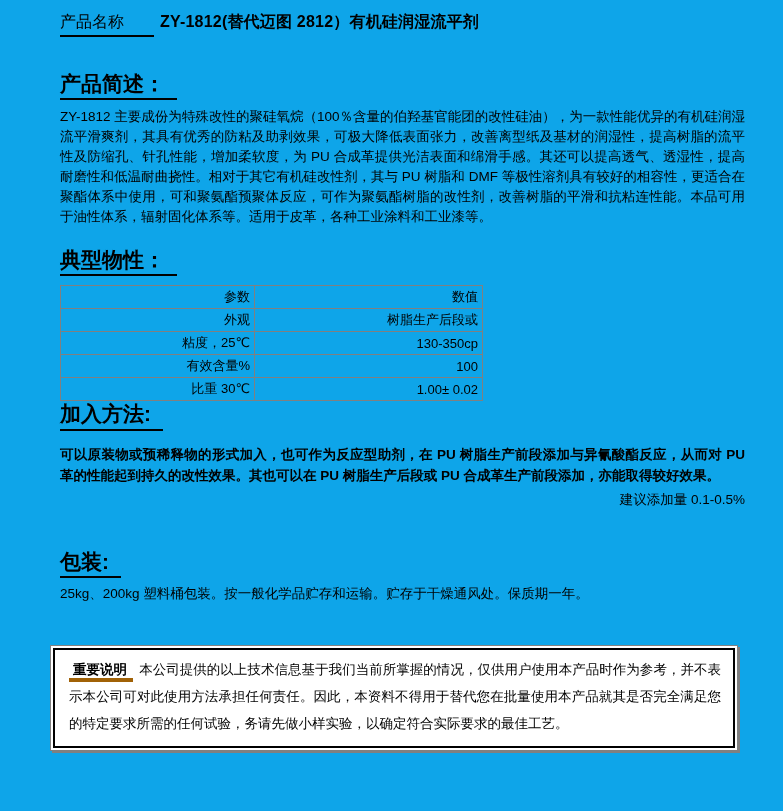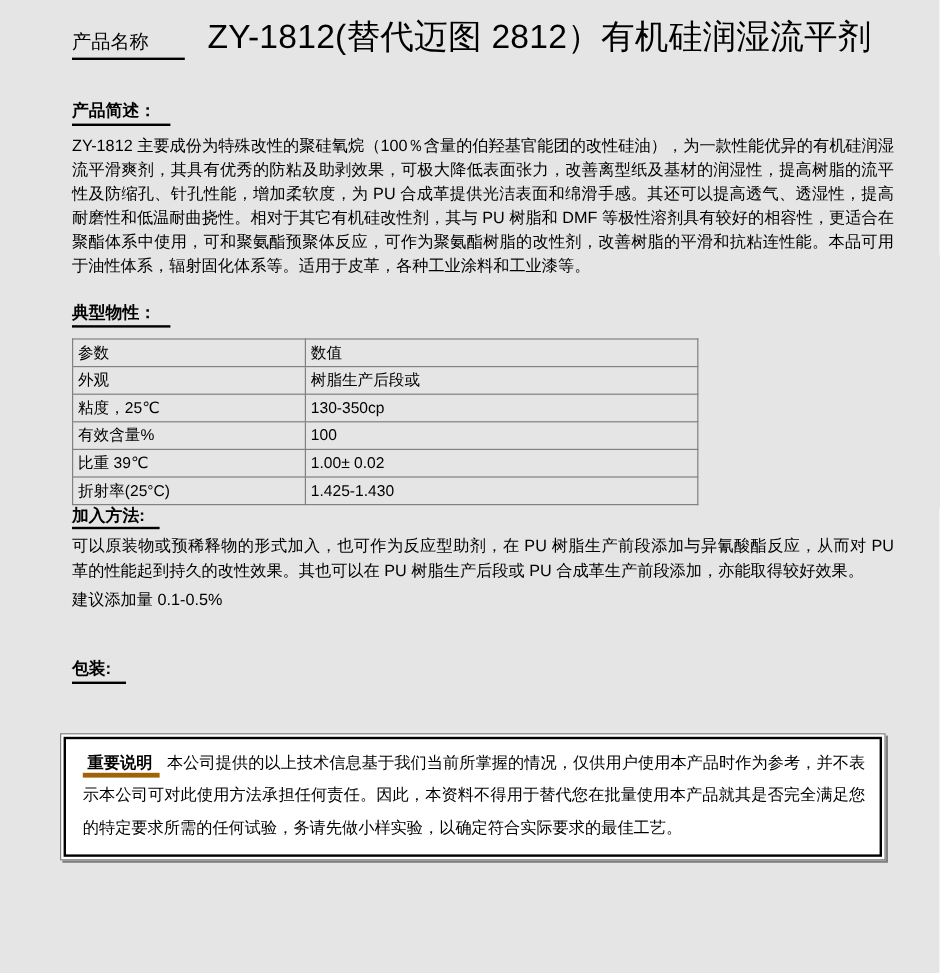--- a/index.html
+++ b/index.html
@@ -6,7 +6,7 @@
   .page{
     position:relative;
     width:783px;height:811px;
-    background:#e5e5e5;
+    background:#0ea5e9;
     font-family:"Liberation Sans","DejaVu Sans",sans-serif;
     color:#000;
     overflow:hidden;

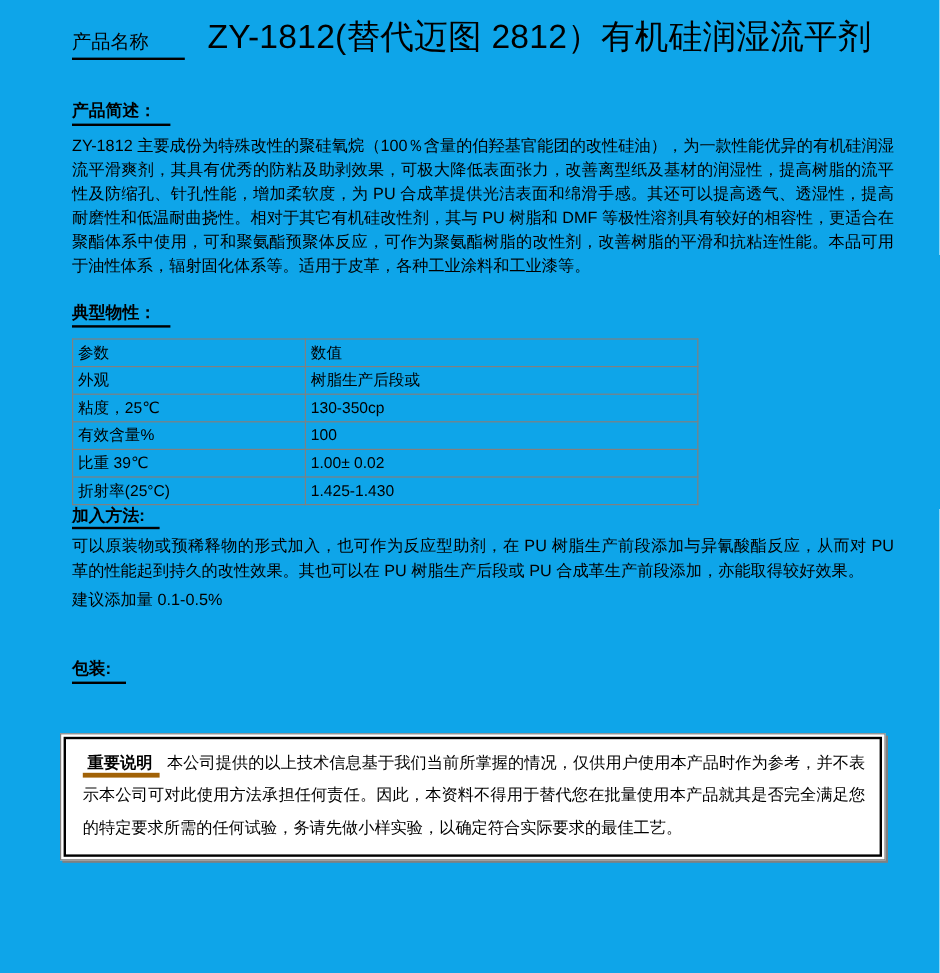--- a/index.html
+++ b/index.html
@@ -22,9 +22,9 @@
     white-space:nowrap;
   }
   .doc-title{
-    font-size:28px;
-    font-weight:normal;
-    margin-left:19px;
+    font-size:16px;
+    font-weight:bold;
+    margin-left:6px;
     white-space:nowrap;
     letter-spacing:.2px;
   }

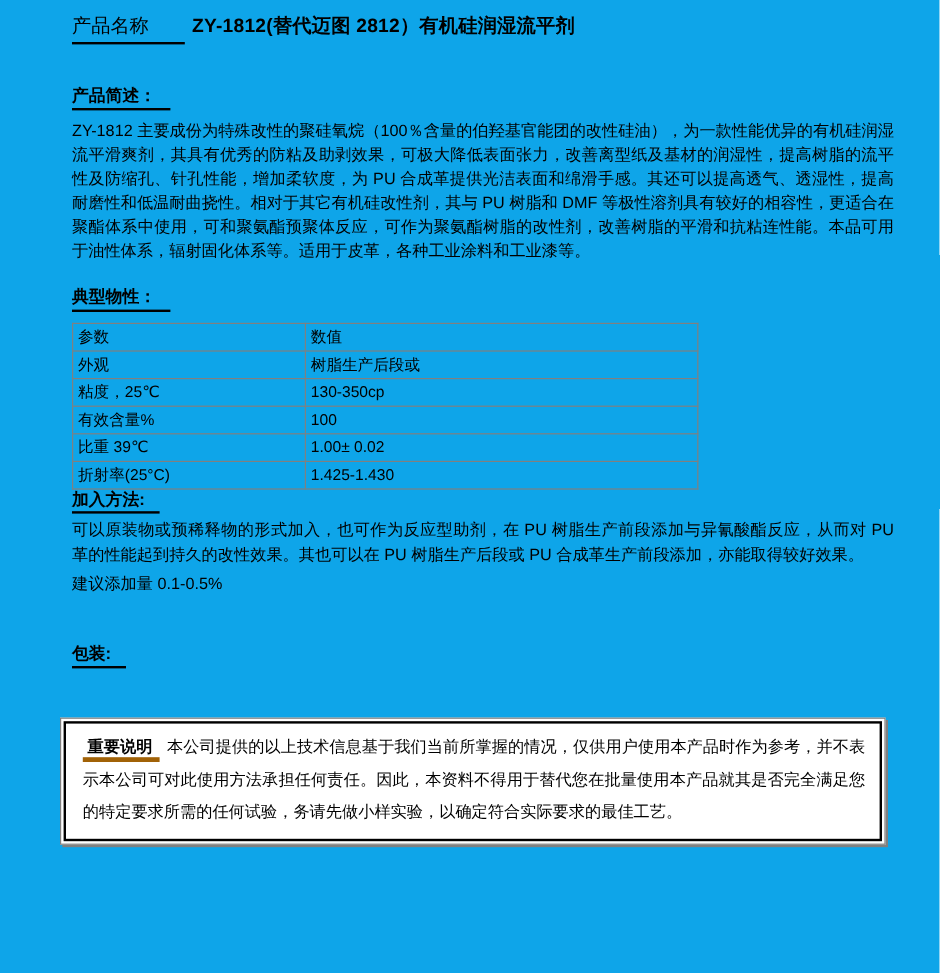--- a/index.html
+++ b/index.html
@@ -31,7 +31,7 @@
   
   .sec-heading{
     display:inline-block;
-    font-size:14px;
+    font-size:21px;
     font-weight:bold;
     border-bottom:2px solid #000;
     padding:0 12px 2px 0;

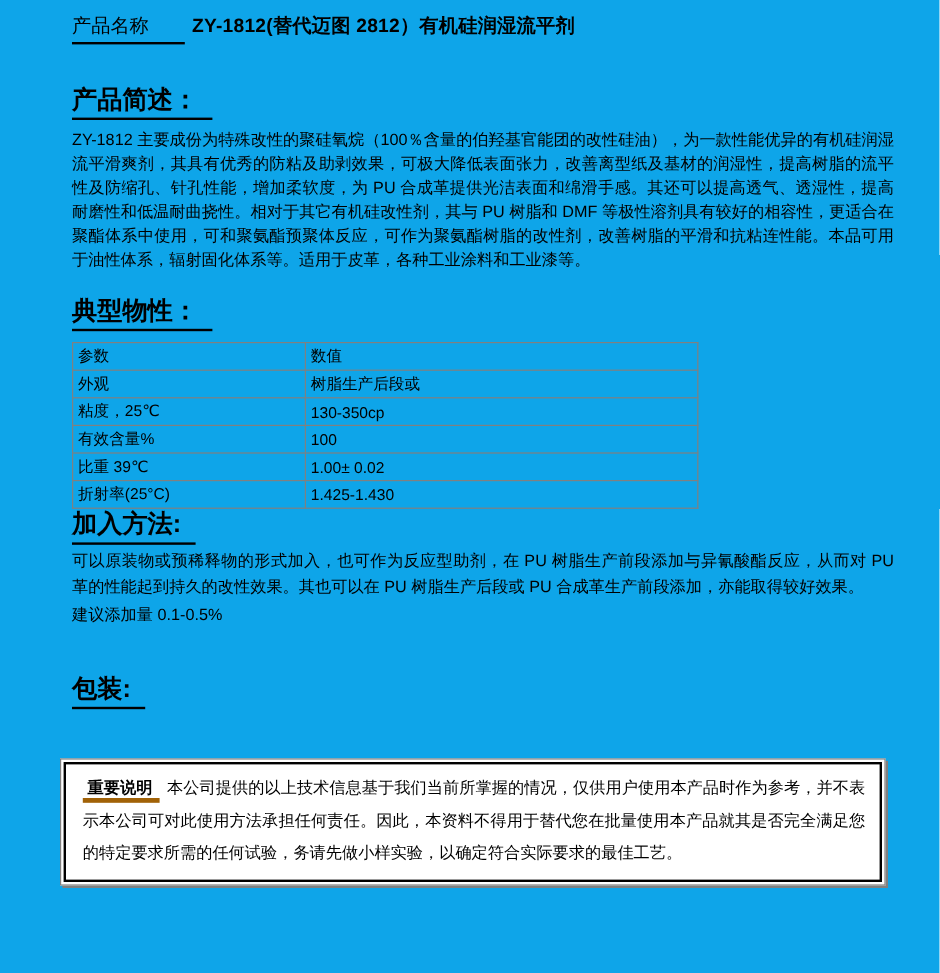--- a/index.html
+++ b/index.html
@@ -56,8 +56,9 @@
   table.props{
     border-collapse:collapse;
     margin-top:9px;
-    width:522px;
+    width:423px;
     table-layout:fixed;
+    text-align:right;
   }
   table.props td{
     border:1px solid #808080;

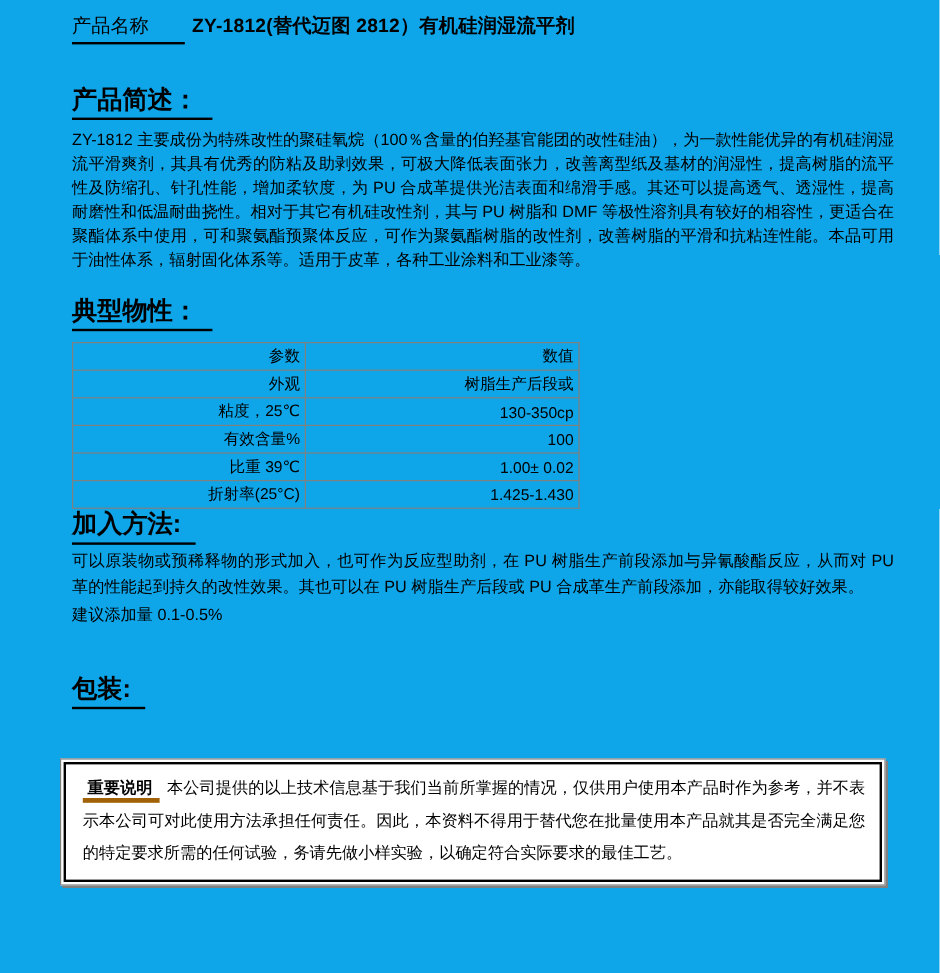--- a/index.html
+++ b/index.html
@@ -132,7 +132,7 @@
         <td>100</td>
       </tr>
       <tr>
-        <td>比重 39℃</td>
+        <td>比重 30℃</td>
         <td>1.00± 0.02</td>
       </tr>
       <tr>

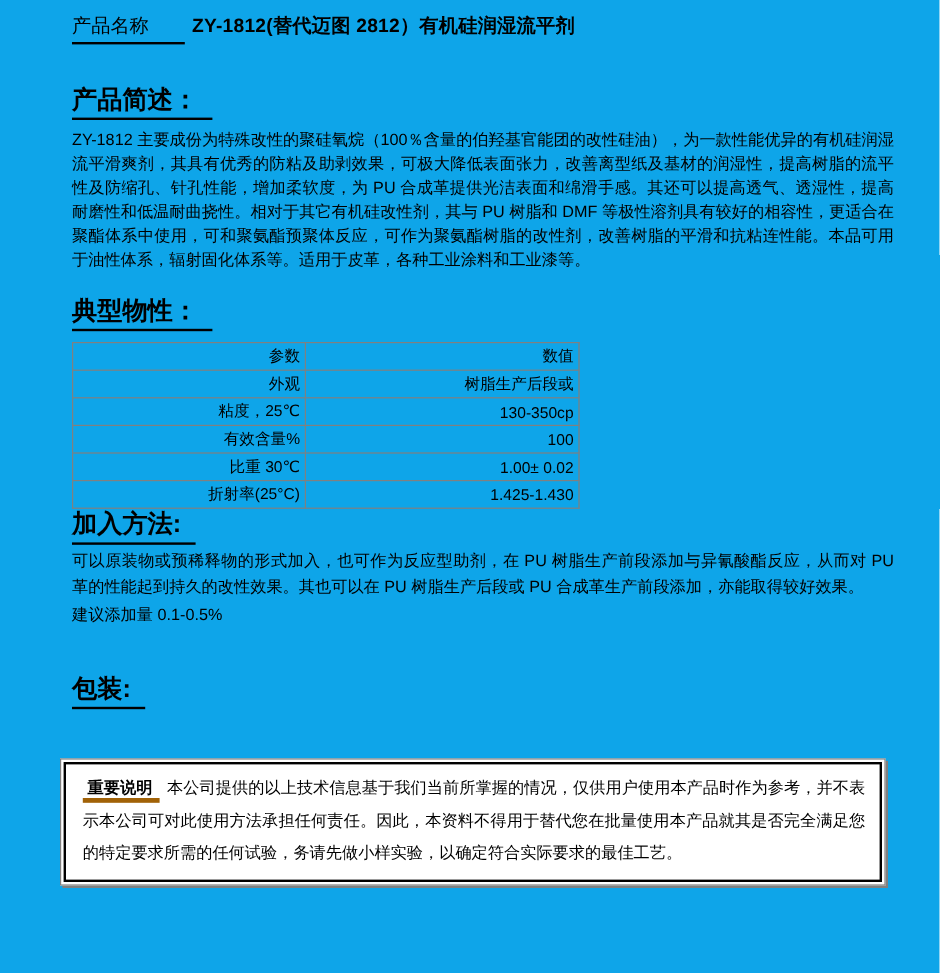--- a/index.html
+++ b/index.html
@@ -135,10 +135,6 @@
         <td>比重 30℃</td>
         <td>1.00± 0.02</td>
       </tr>
-      <tr>
-        <td>折射率(25°C)</td>
-        <td>1.425-1.430</td>
-      </tr>
     </tbody>
   </table>
 

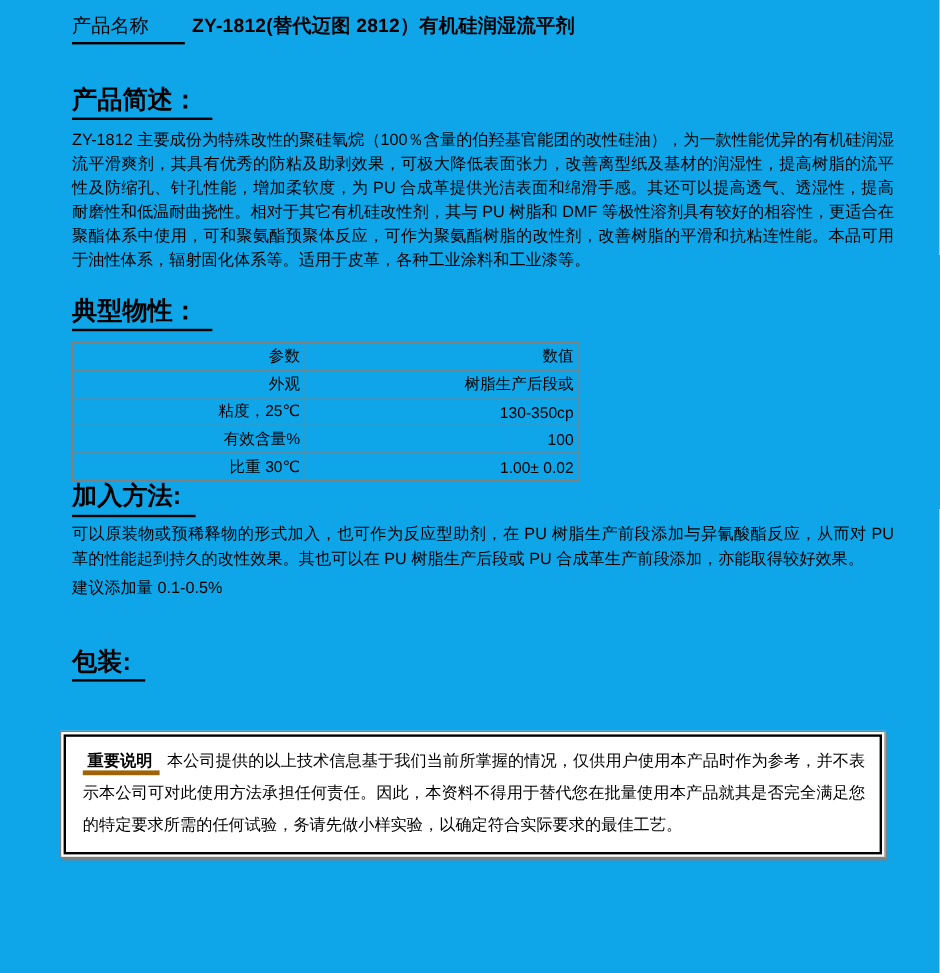--- a/index.html
+++ b/index.html
@@ -49,7 +49,7 @@
     text-align:justify;
     margin-top:7px;
   }
-  .para-method{margin-top:3px;line-height:21px;}
+  .para-method{margin-top:13px;line-height:21px;font-weight:bold;}
   .para-dosage{margin-top:4px;text-align:left;}
   .para-packaging{margin-top:6px;text-align:left;}
   

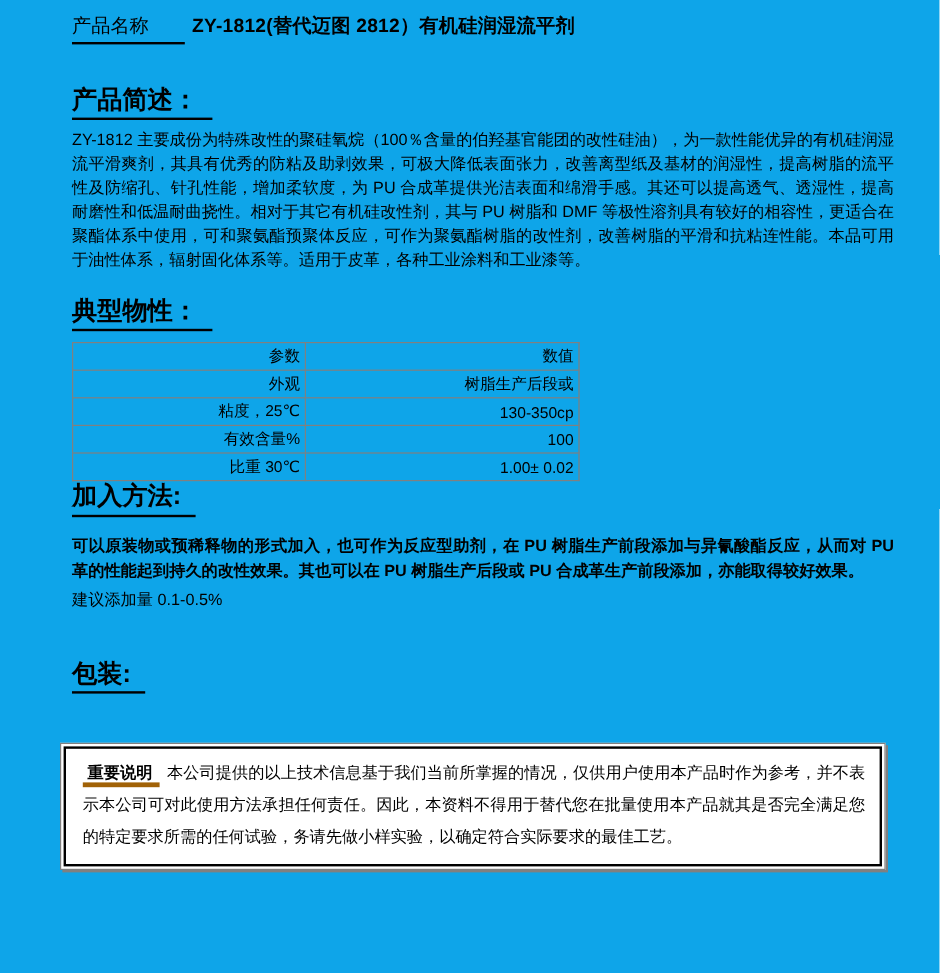--- a/index.html
+++ b/index.html
@@ -50,7 +50,7 @@
     margin-top:7px;
   }
   .para-method{margin-top:13px;line-height:21px;font-weight:bold;}
-  .para-dosage{margin-top:4px;text-align:left;}
+  .para-dosage{margin-top:4px;text-align:right;}
   .para-packaging{margin-top:6px;text-align:left;}
   
   table.props{

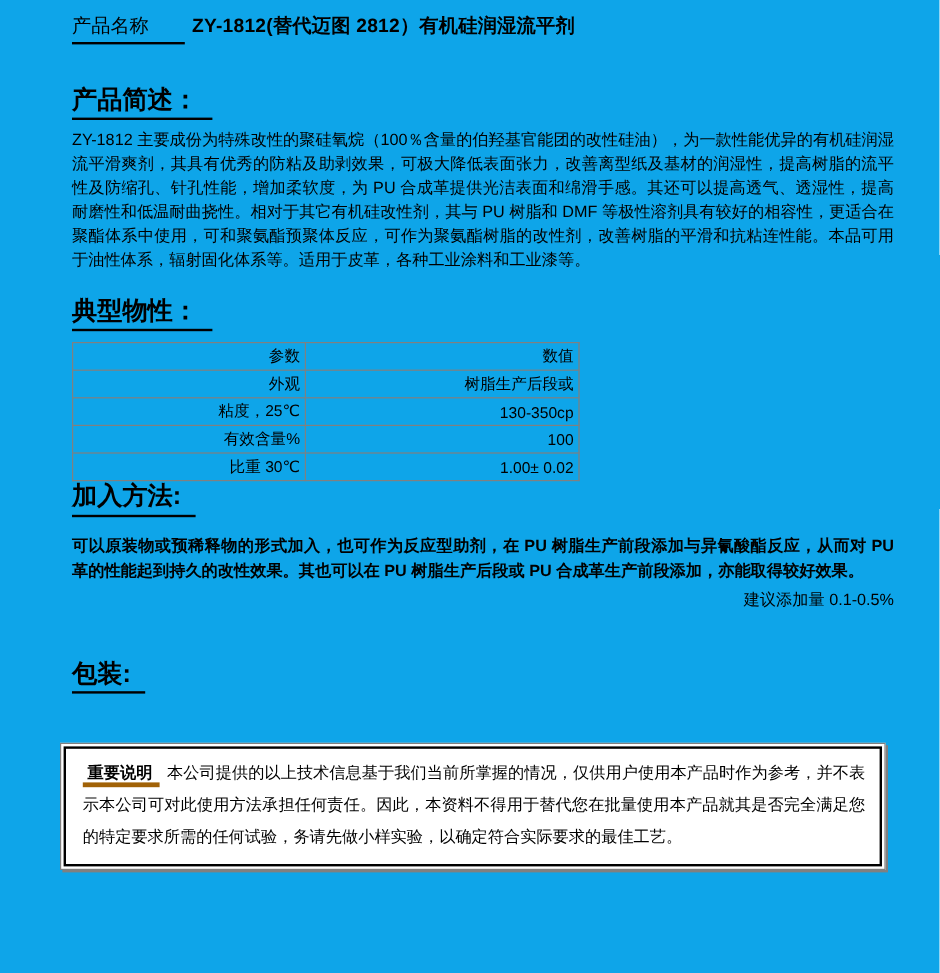--- a/index.html
+++ b/index.html
@@ -148,6 +148,7 @@
   <div>
     <span class="sec-heading h-packaging">包装:</span>
   </div>
+  <div class="para para-packaging">25kg、200kg 塑料桶包装。按一般化学品贮存和运输。贮存于干燥通风处。保质期一年。</div>
 
   <div class="notice-outer">
     <div class="notice-inner">

